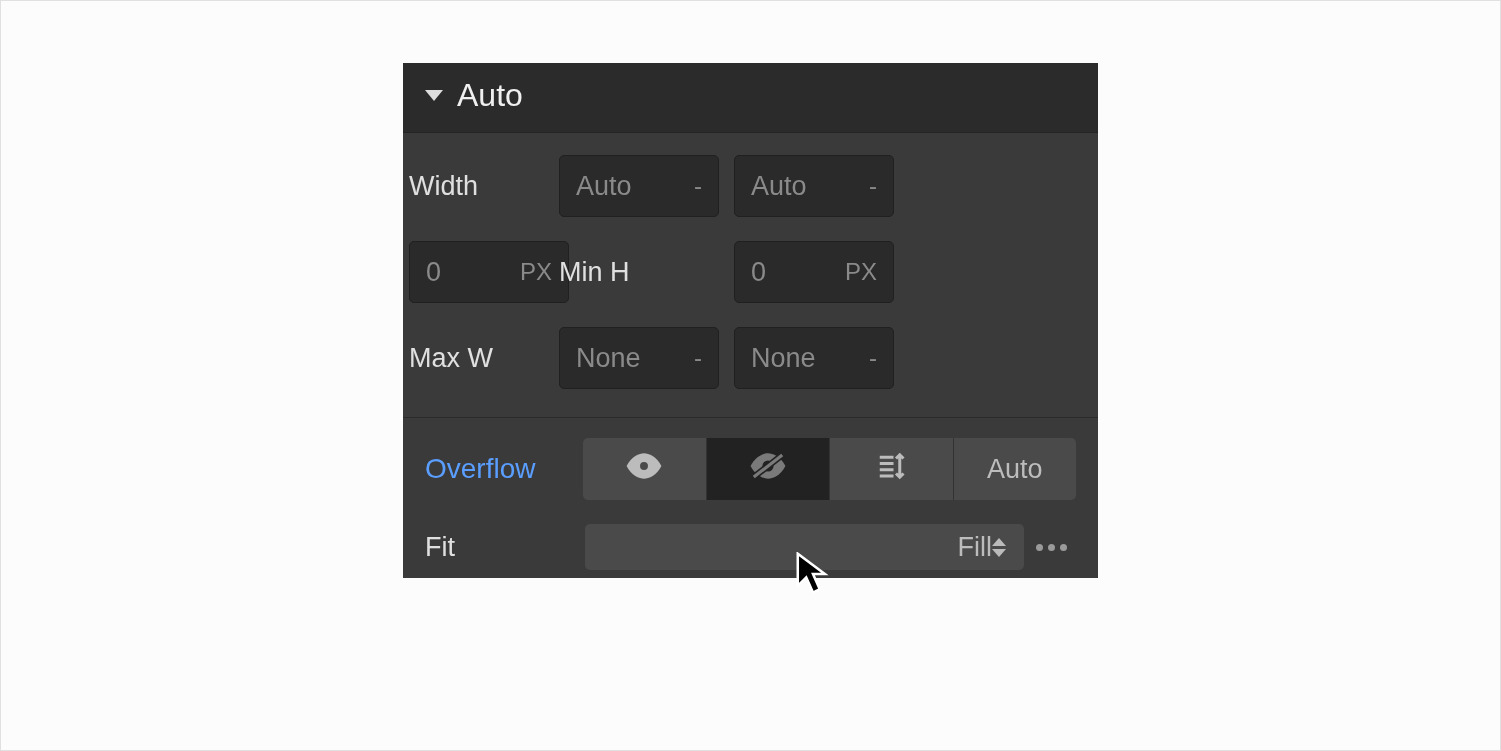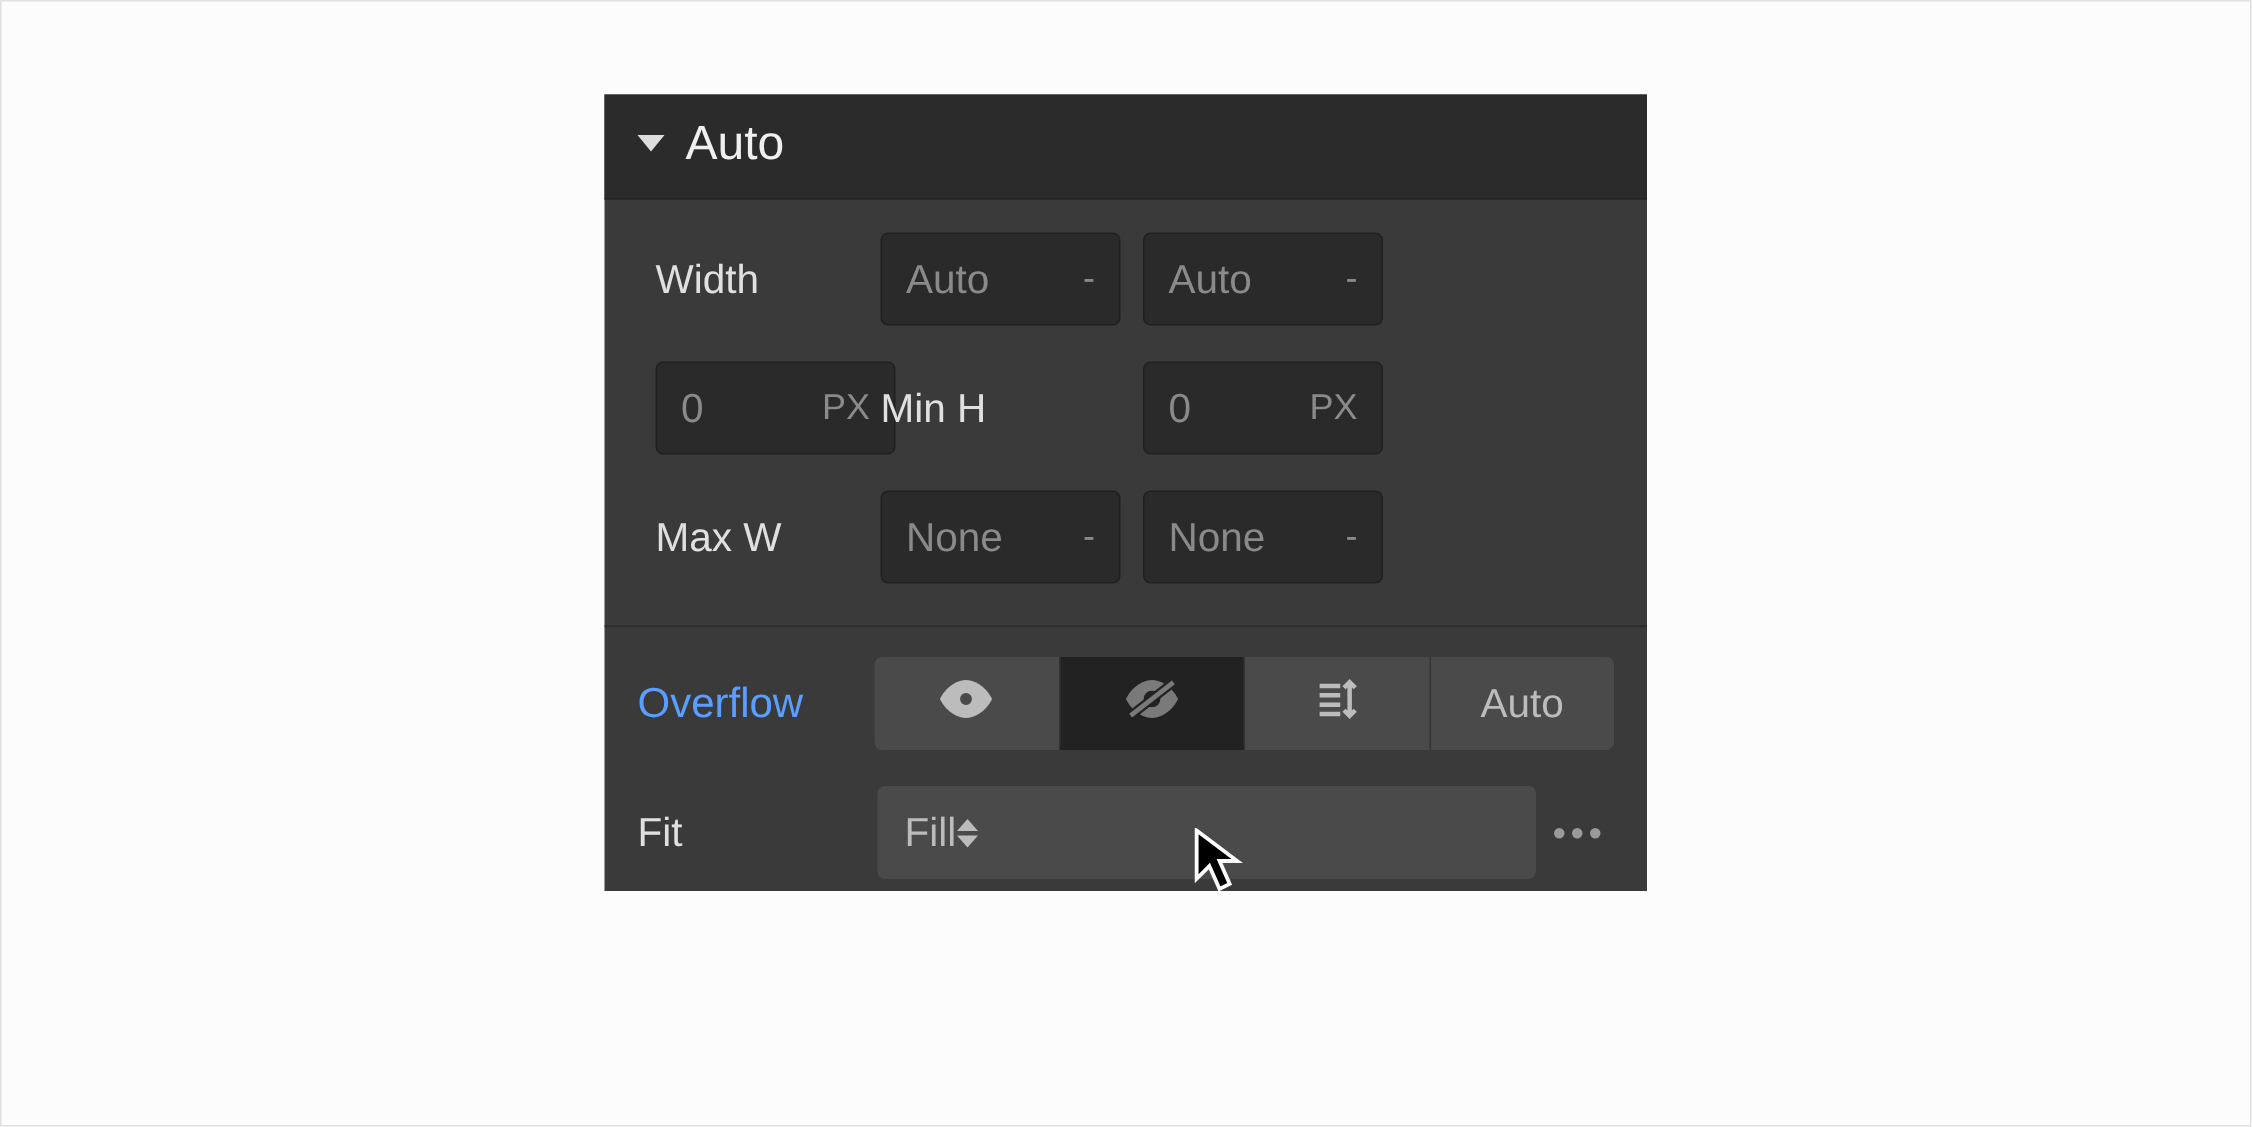--- a/index.html
+++ b/index.html
@@ -40,7 +40,7 @@
     font-weight: 500;
     color: #f0f0f0;
   }
-  .rows { padding: 22px 22px 8px 34px; border-bottom: 1px solid #2a2a2a; }
+  .rows { padding: 22px 22px 8px 6px; border-bottom: 1px solid #2a2a2a; }
   .row {
     display: grid;
     grid-template-columns: 150px 175px 150px 175px;

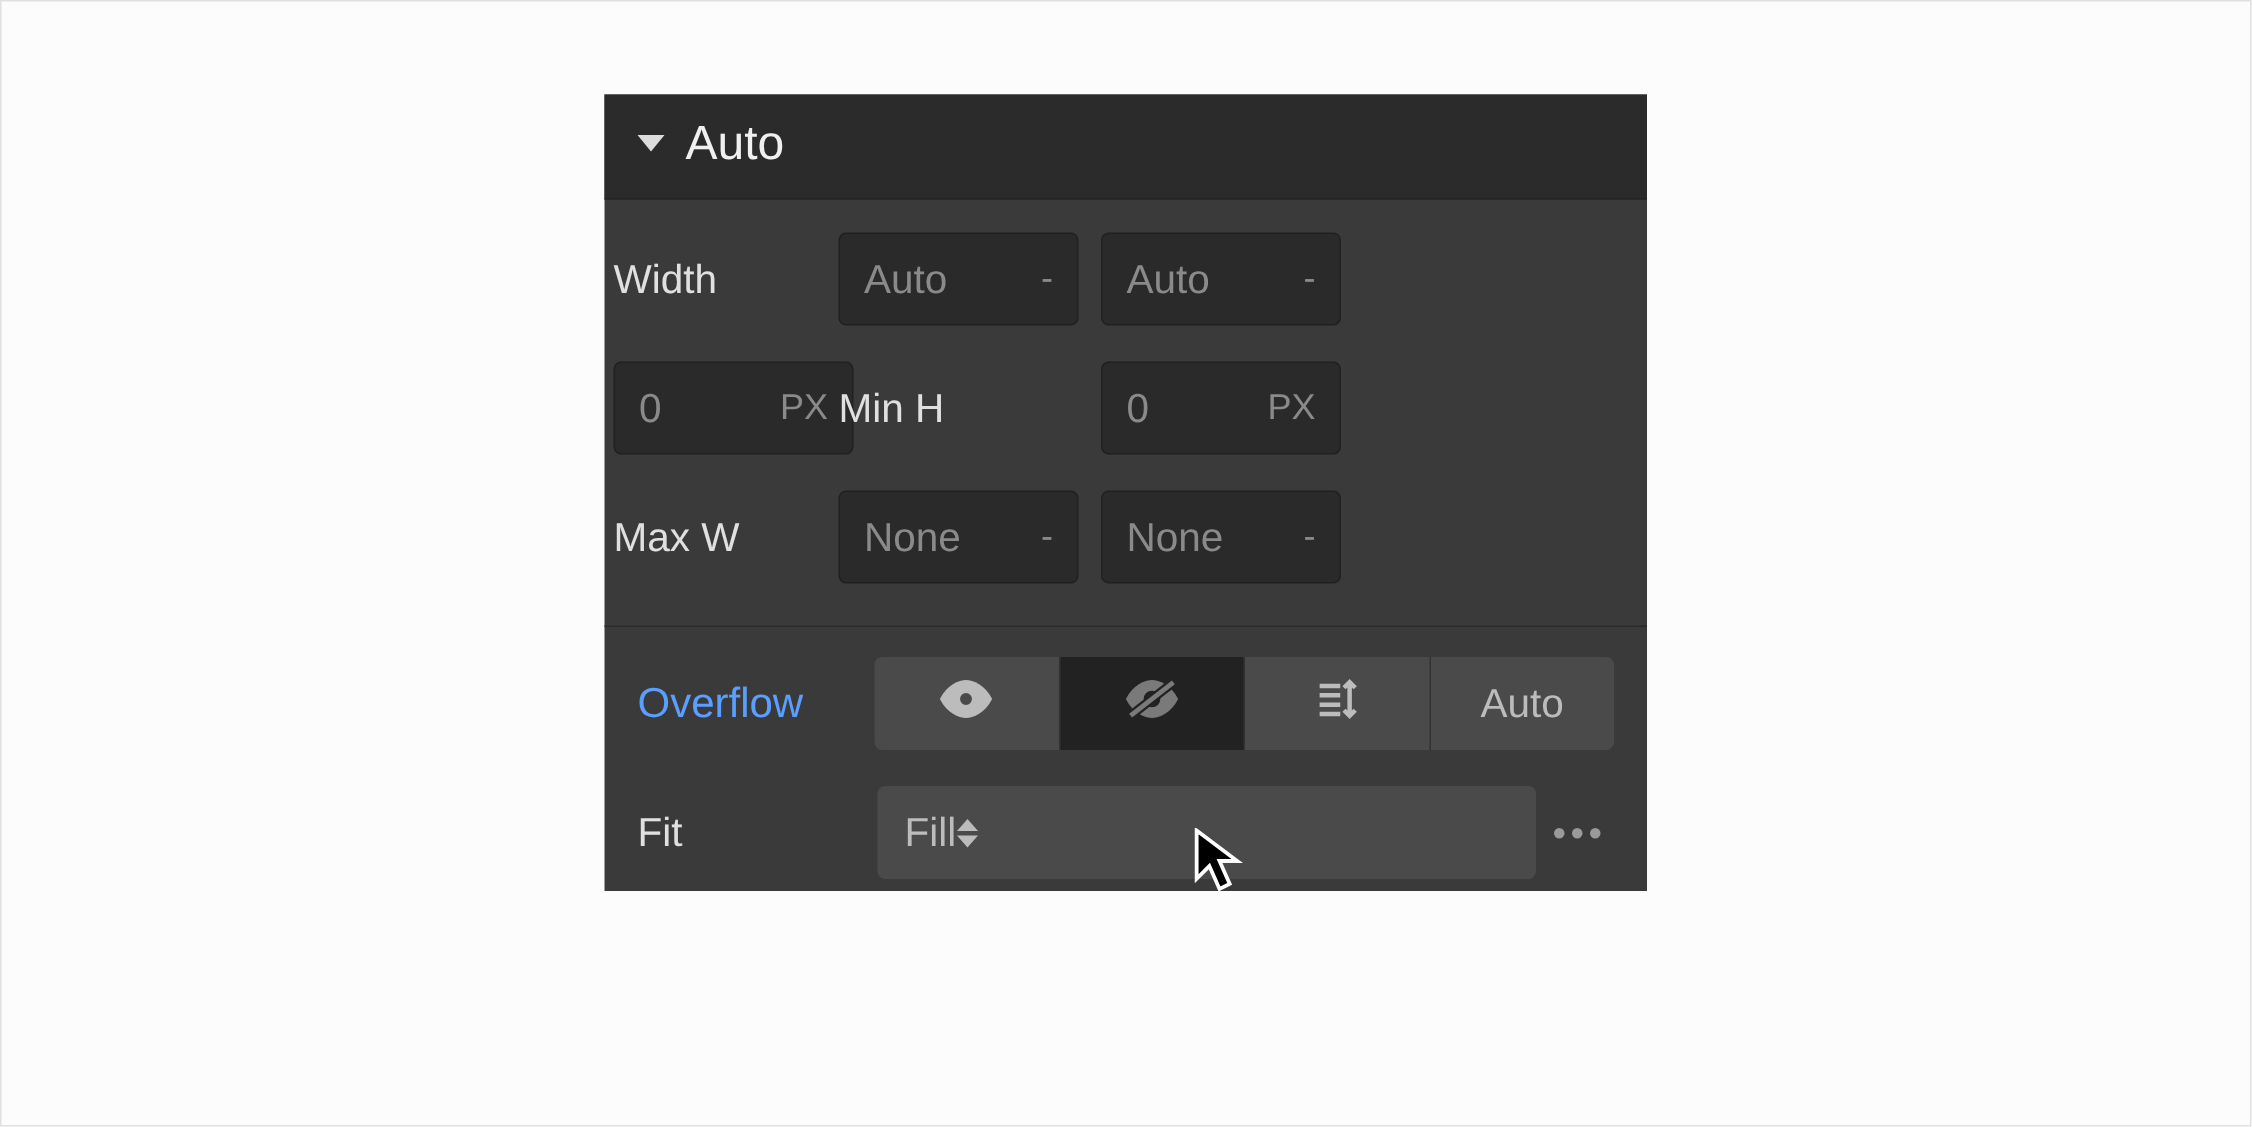--- a/index.html
+++ b/index.html
@@ -104,12 +104,12 @@
     gap: 2px;
   }
   .select-box {
-    height: 62px;
+    height: 46px;
     background: #4a4a4a;
     border-radius: 5px;
     display: flex;
     align-items: center;
-    justify-content: flex-start;
+    justify-content: flex-end;
     padding: 0 18px;
     color: #bcbcbc;
     font-size: 27px;

